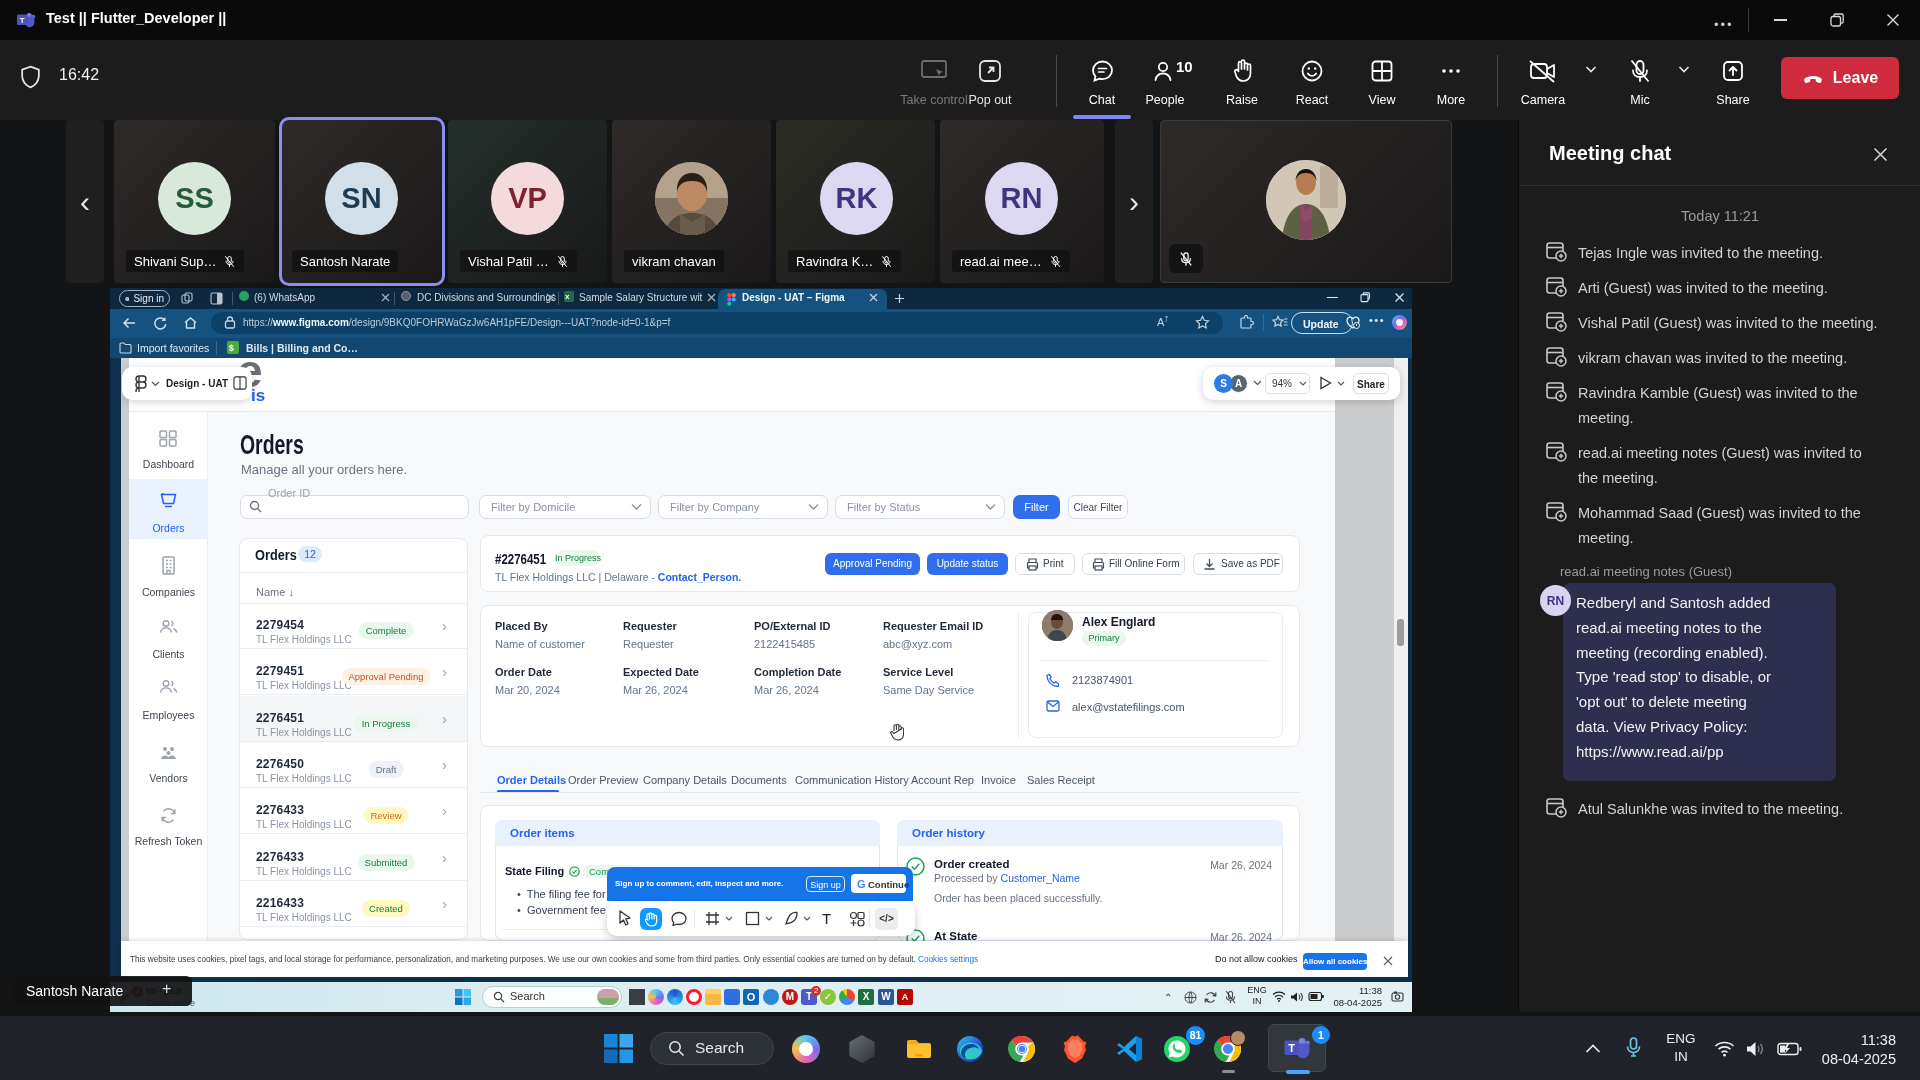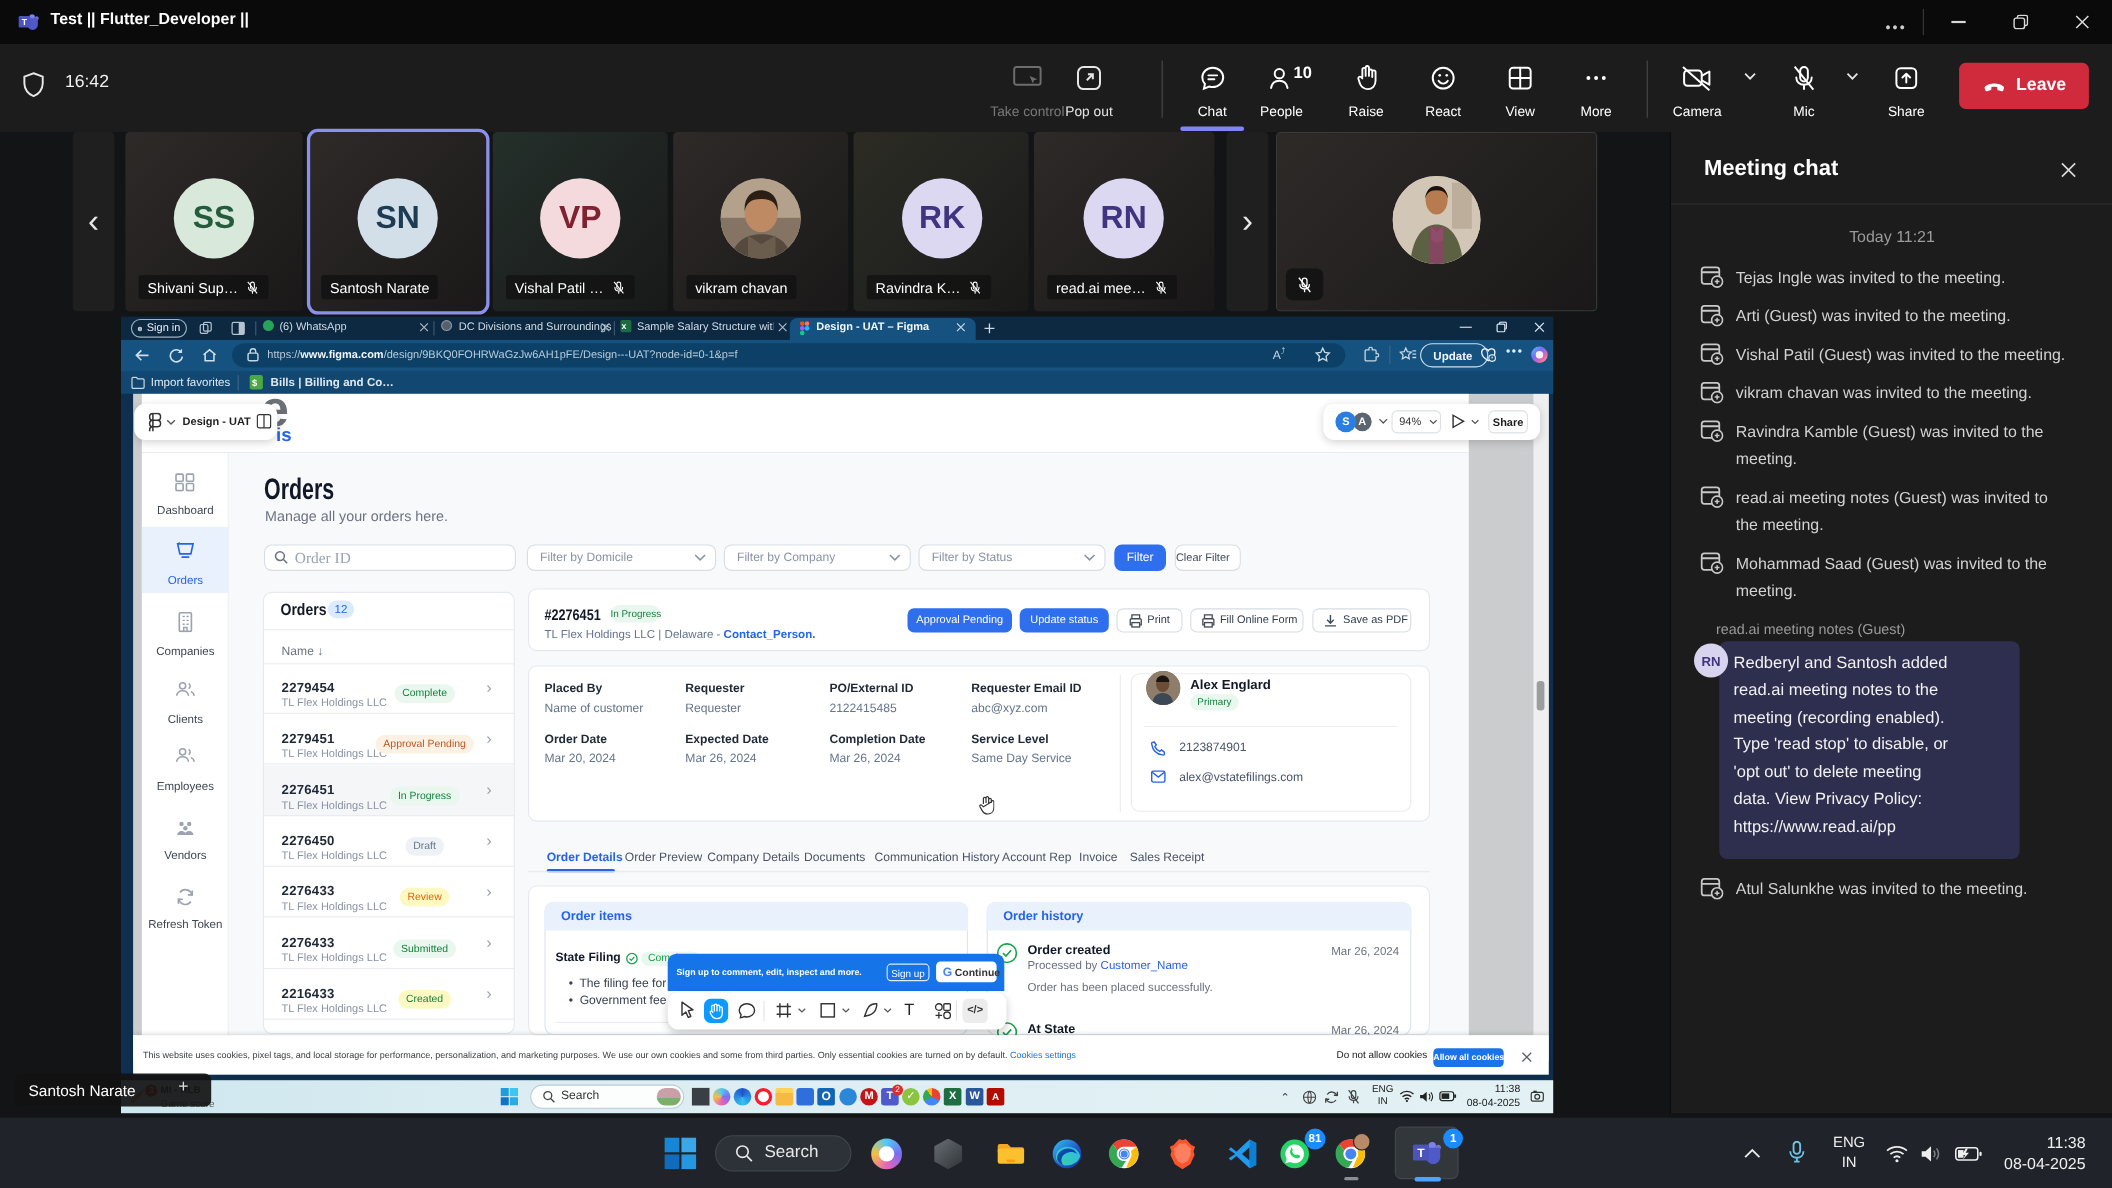--- a/index.html
+++ b/index.html
@@ -440,7 +440,7 @@
           <circle cx="5.5" cy="5.5" r="4" fill="none" stroke="#6b7280" stroke-width="1.4"></circle>
           <path d="M8.7 8.7L12 12" stroke="#6b7280" stroke-width="1.4"></path>
         </svg>
-      <div class="abs" style="left:147px;top:143px;color:#9aa3b0;font-size:14px;font-family:Liberation Serif, serif;">Order ID</div>
+      <div class="abs" style="left:147px;top:129px;color:#9aa3b0;font-size:11px;">Order ID</div>
       <div class="abs" style="left:358px;top:137px;width:172px;height:24px;background:#fff;border:1px solid #d8dde4;border-radius:7px;"></div>
       <div class="abs" style="left:370px;top:143px;color:#8a93a3;font-size:11px;">Filter by Domicile</div>
       <svg class="abs" style="left:510px;top:145px" width="11" height="8" viewBox="0 0 11 8">

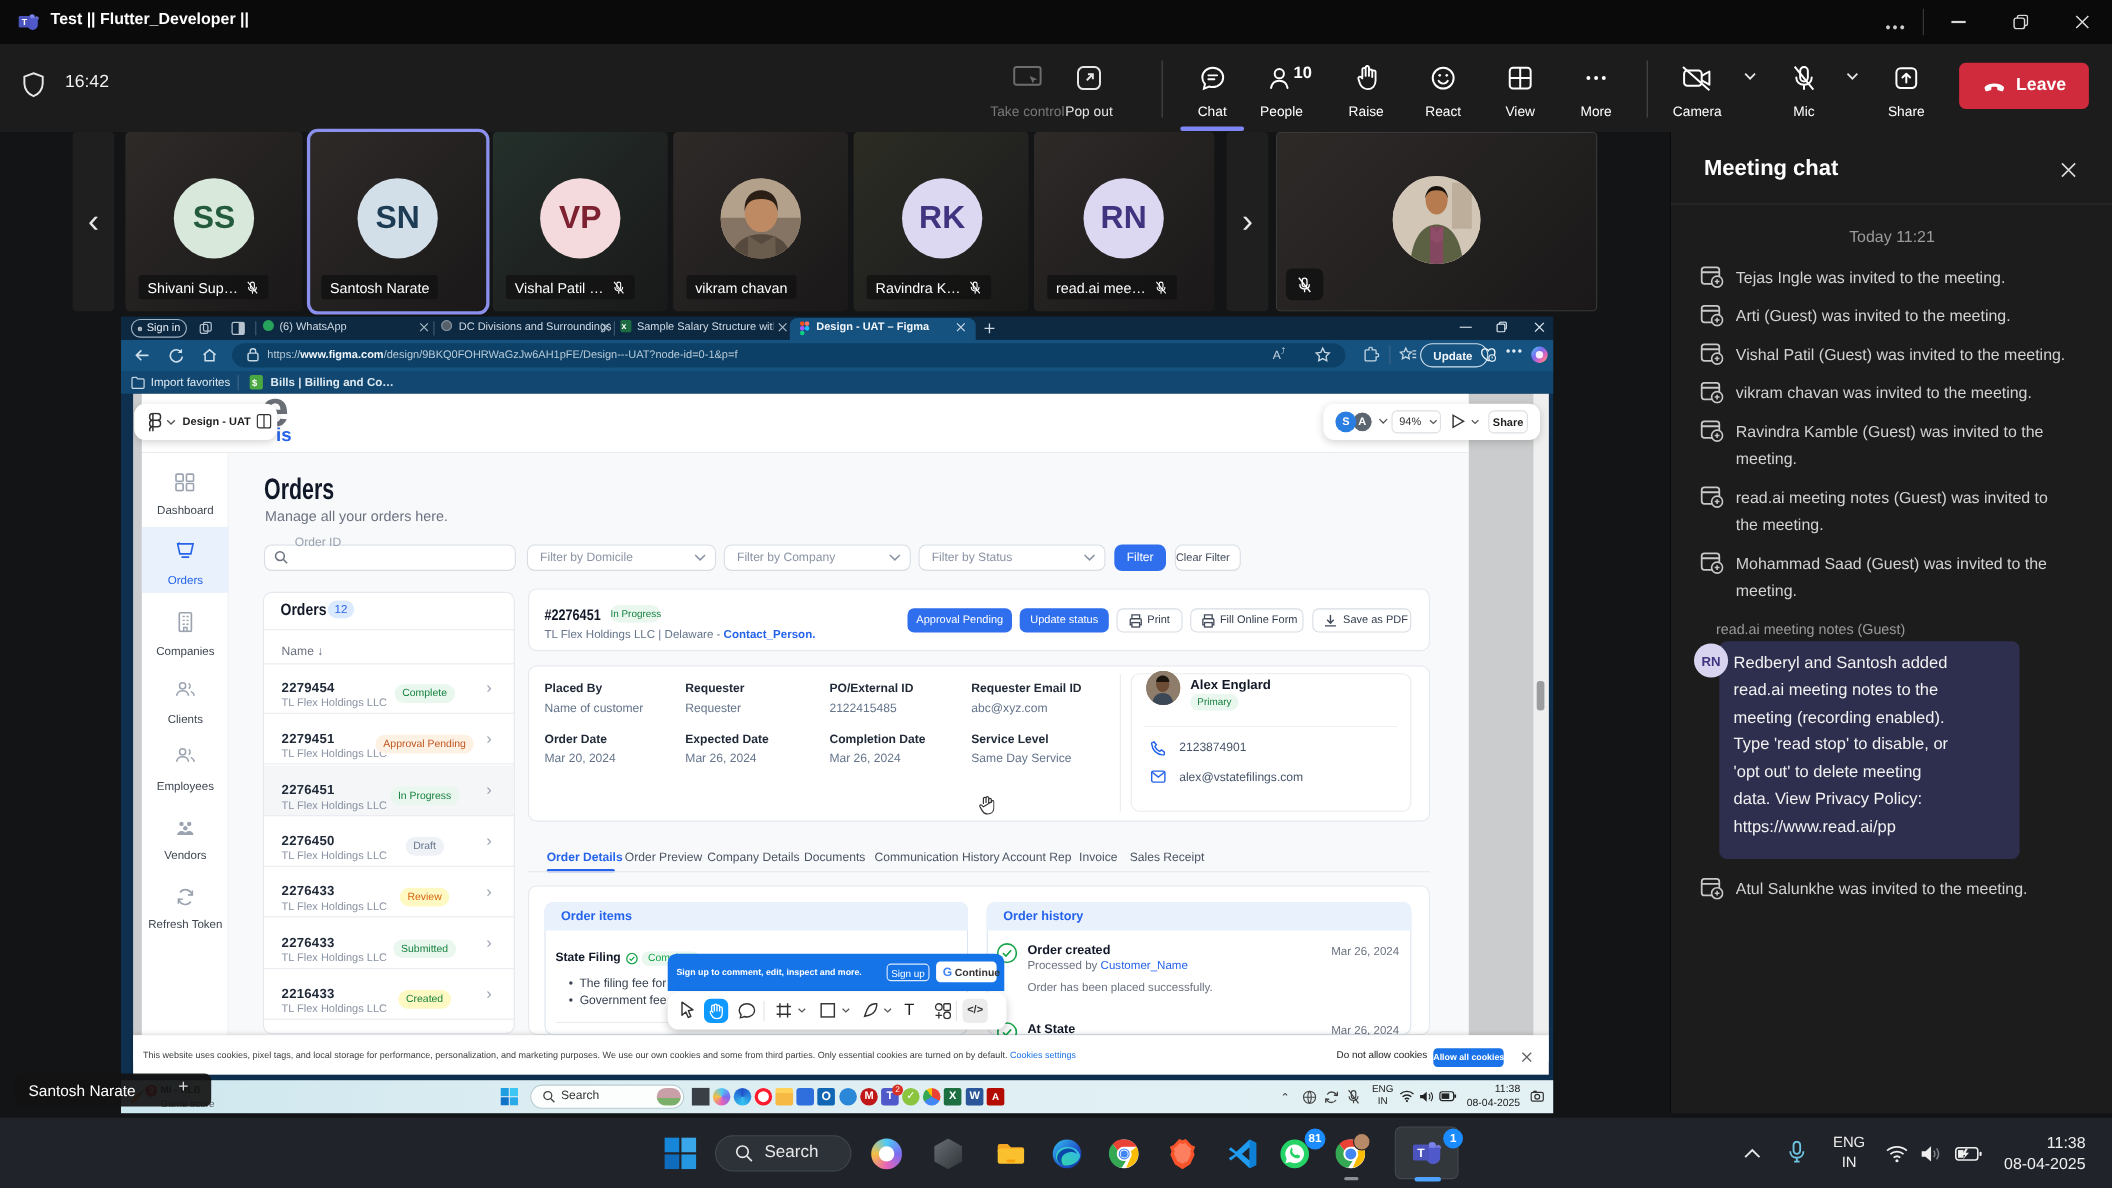--- a/index.html
+++ b/index.html
@@ -457,7 +457,7 @@
           <path d="M1 1.5l4.5 4.5L10 1.5" fill="none" stroke="#8a93a3" stroke-width="1.4"></path>
         </svg>
       <div class="abs" style="left:892px;top:137px;width:47px;height:24px;background:#2f6fed;border-radius:7px;color:#fff;font-size:11px;text-align:center;line-height:24px;">Filter</div>
-      <div class="abs" style="left:947px;top:137px;width:60px;height:24px;background:#fff;border:1px solid #d8dde4;border-radius:7px;color:#414b5a;font-size:10px;text-align:left;line-height:23px;white-space:nowrap;">Clear Filter</div>
+      <div class="abs" style="left:947px;top:137px;width:60px;height:24px;background:#fff;border:1px solid #d8dde4;border-radius:7px;color:#414b5a;font-size:10px;text-align:center;line-height:23px;white-space:nowrap;">Clear Filter</div>
 
       <div class="abs" style="left:118px;top:180px;width:229px;height:402px;background:#fff;border:1px solid #e5e8ec;border-radius:8px;"></div>
       <div class="abs" style="left:134px;top:188px;color:#111827;font-size:15px;font-weight:bold;transform:scaleX(.85);transform-origin:left;">Orders</div>

